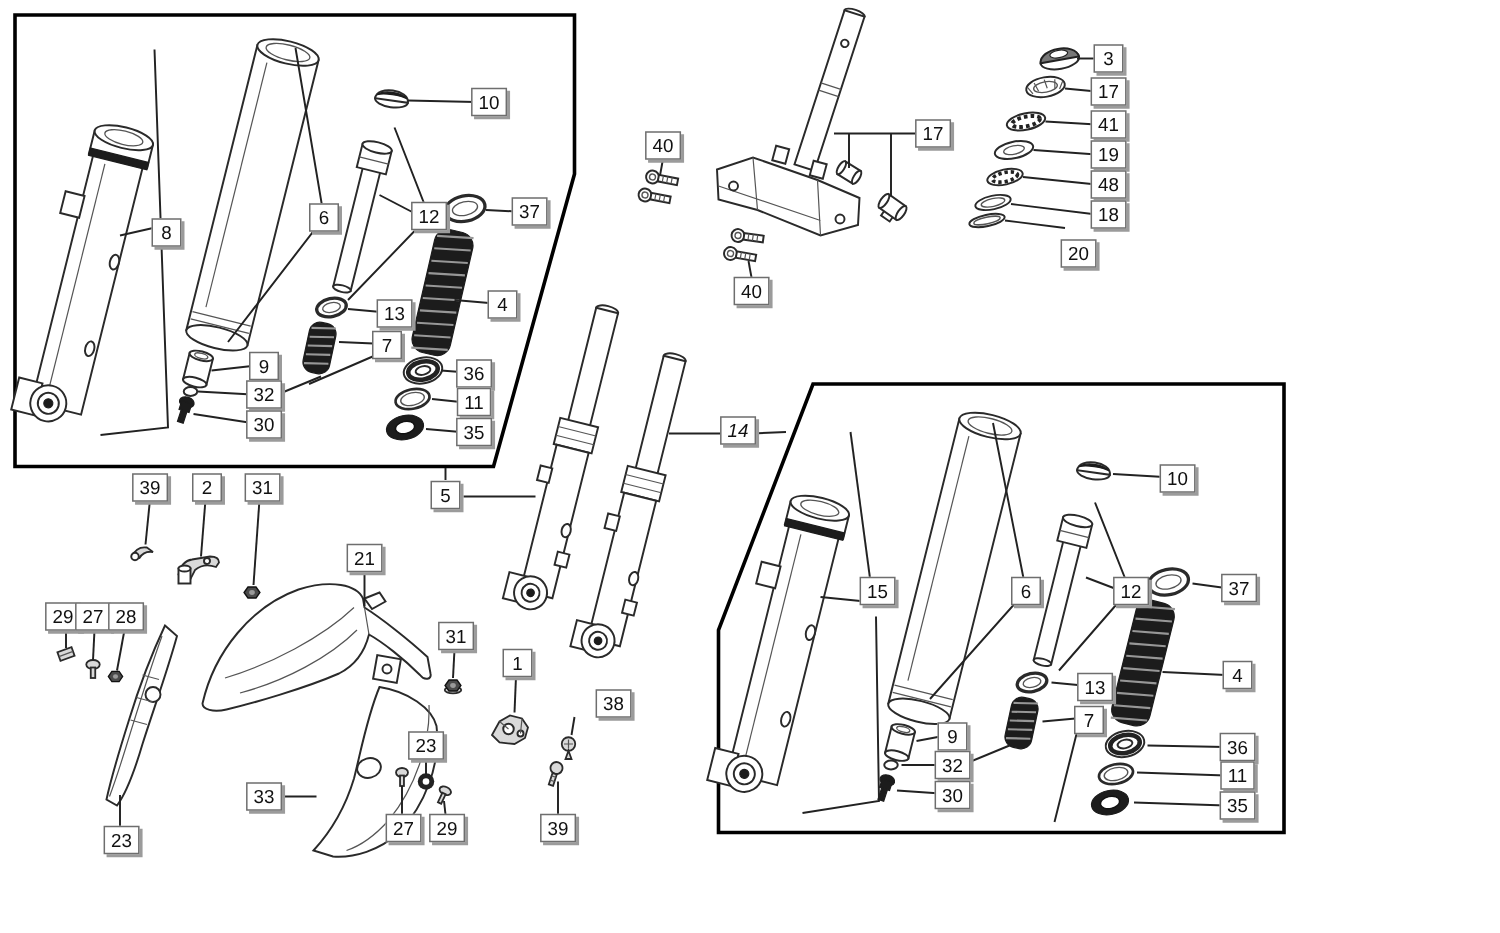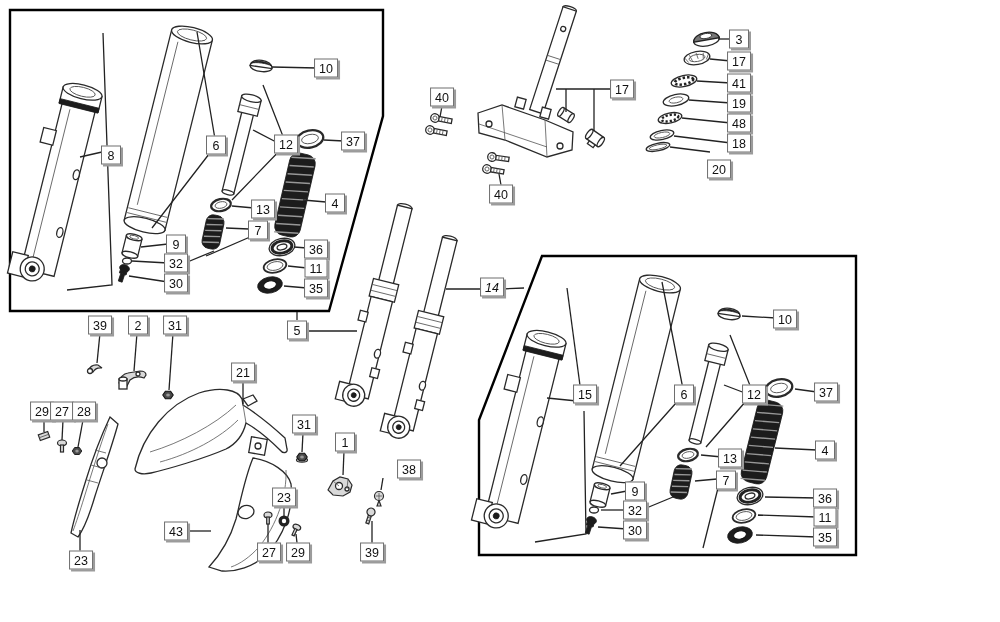--- a/index.html
+++ b/index.html
@@ -535,7 +535,7 @@
       <div class="callout" style="left: 84px; top: 411px;">28</div>
       <div class="callout" style="left: 304px; top: 424px;">31</div>
       <div class="callout" style="left: 81px; top: 560px;">23</div>
-      <div class="callout" style="left: 176px; top: 531px;">43</div>
+      <div class="callout" style="left: 176px; top: 531px;">33</div>
       <div class="callout" style="left: 284px; top: 497px;">23</div>
       <div class="callout" style="left: 269px; top: 552px;">27</div>
       <div class="callout" style="left: 298px; top: 552px;">29</div>

